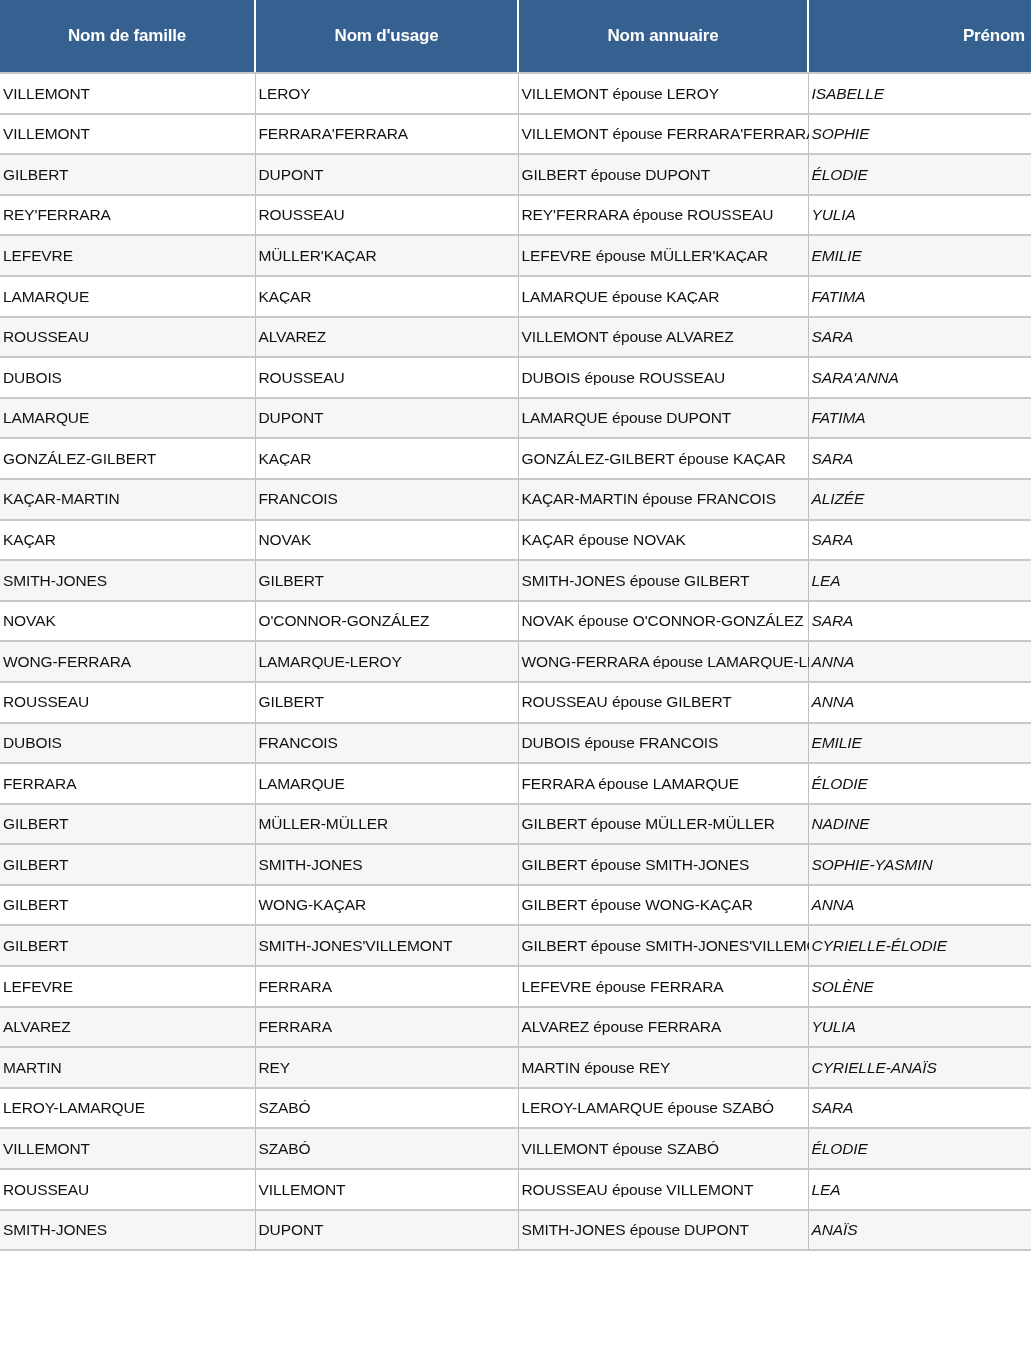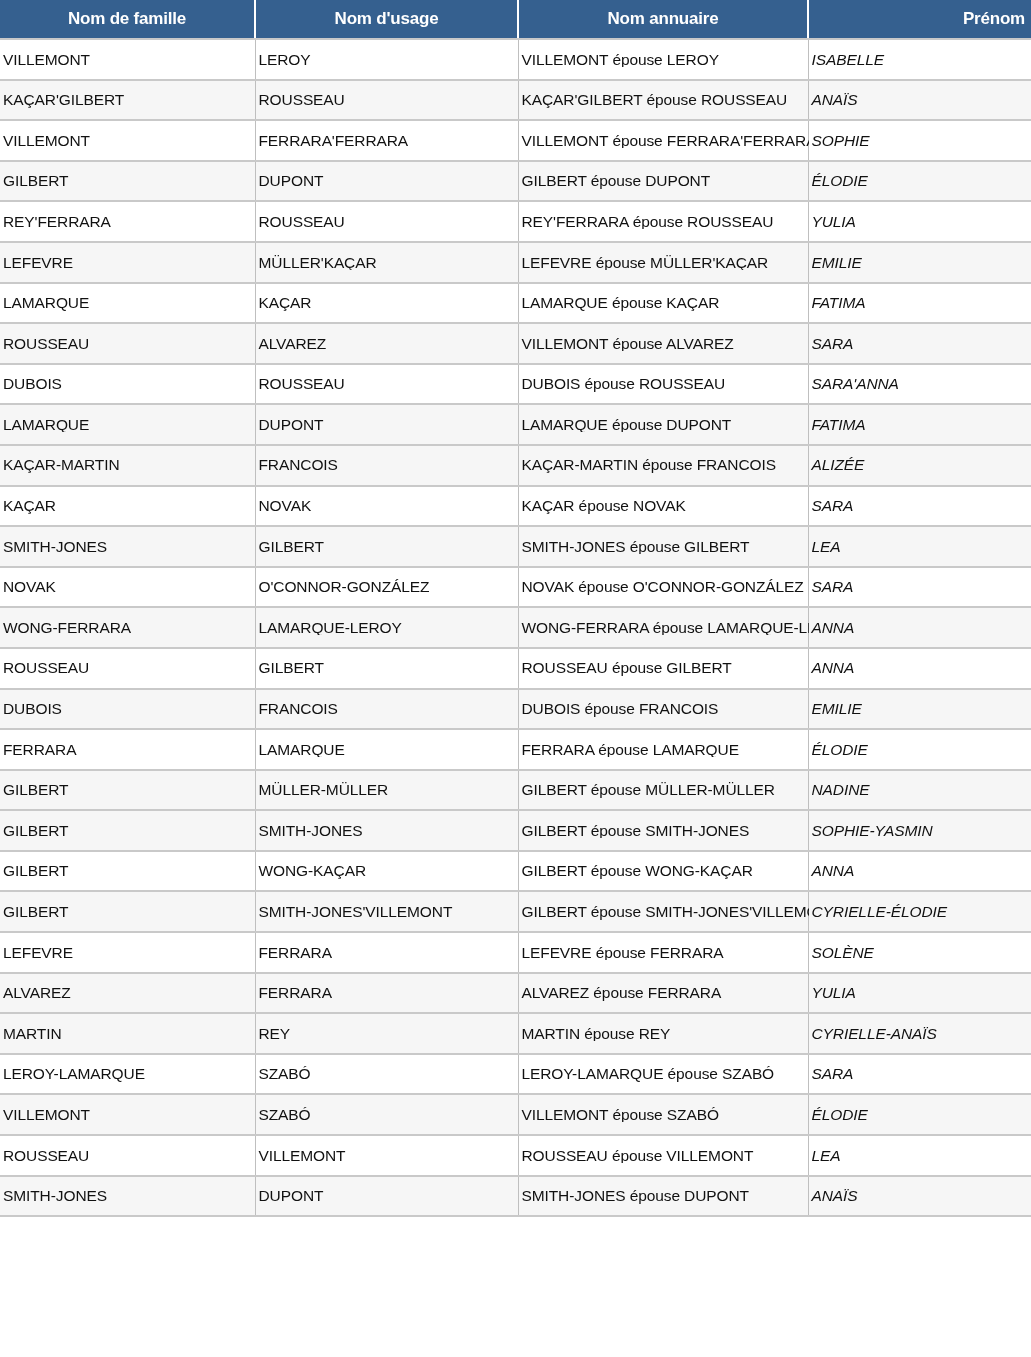--- a/index.html
+++ b/index.html
@@ -36,7 +36,7 @@
     font-size: 17px;
     font-weight: bold;
     text-align: center;
-    height: 39px;
+    height: 73px;
     padding: 0 6px;
     border-right: 2px solid #ffffff;
     border-bottom: 2px solid #c9c9c9;

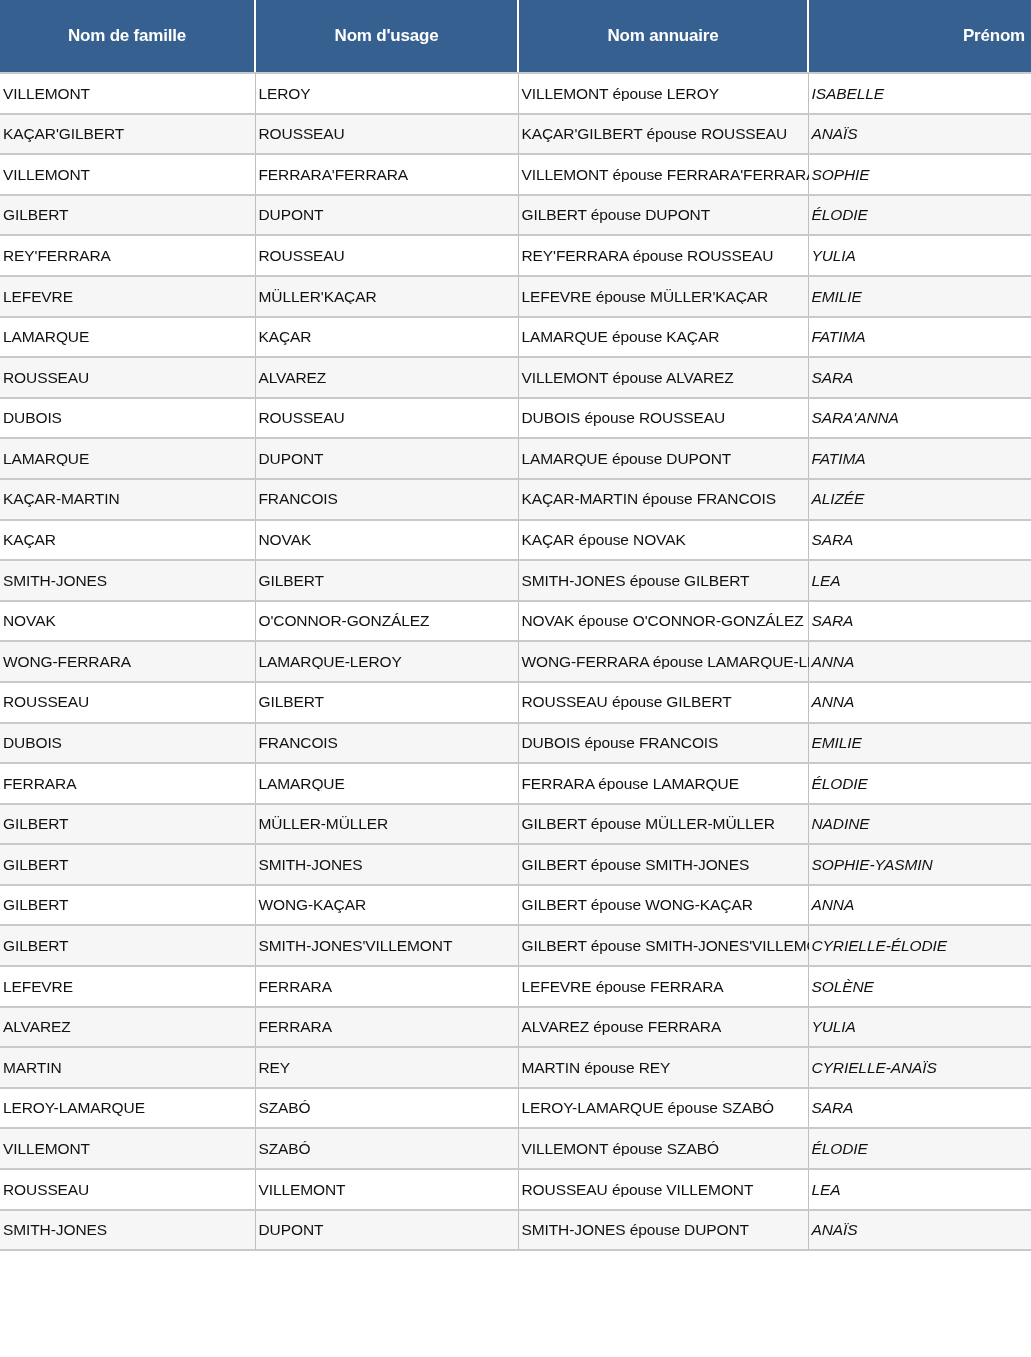--- a/index.html
+++ b/index.html
@@ -121,20 +121,6 @@
             <span class="cellclip">ISABELLE</span>
           </td>
         </tr>
-        <tr class="alt">
-          <td class="col-famille">
-            <span class="cellclip">KAÇAR'GILBERT</span>
-          </td>
-          <td class="col-usage">
-            <span class="cellclip">ROUSSEAU</span>
-          </td>
-          <td class="col-annuaire">
-            <span class="cellclip">KAÇAR'GILBERT épouse ROUSSEAU</span>
-          </td>
-          <td class="col-prenom">
-            <span class="cellclip">ANAÏS</span>
-          </td>
-        </tr>
         <tr>
           <td class="col-famille">
             <span class="cellclip">VILLEMONT</span>

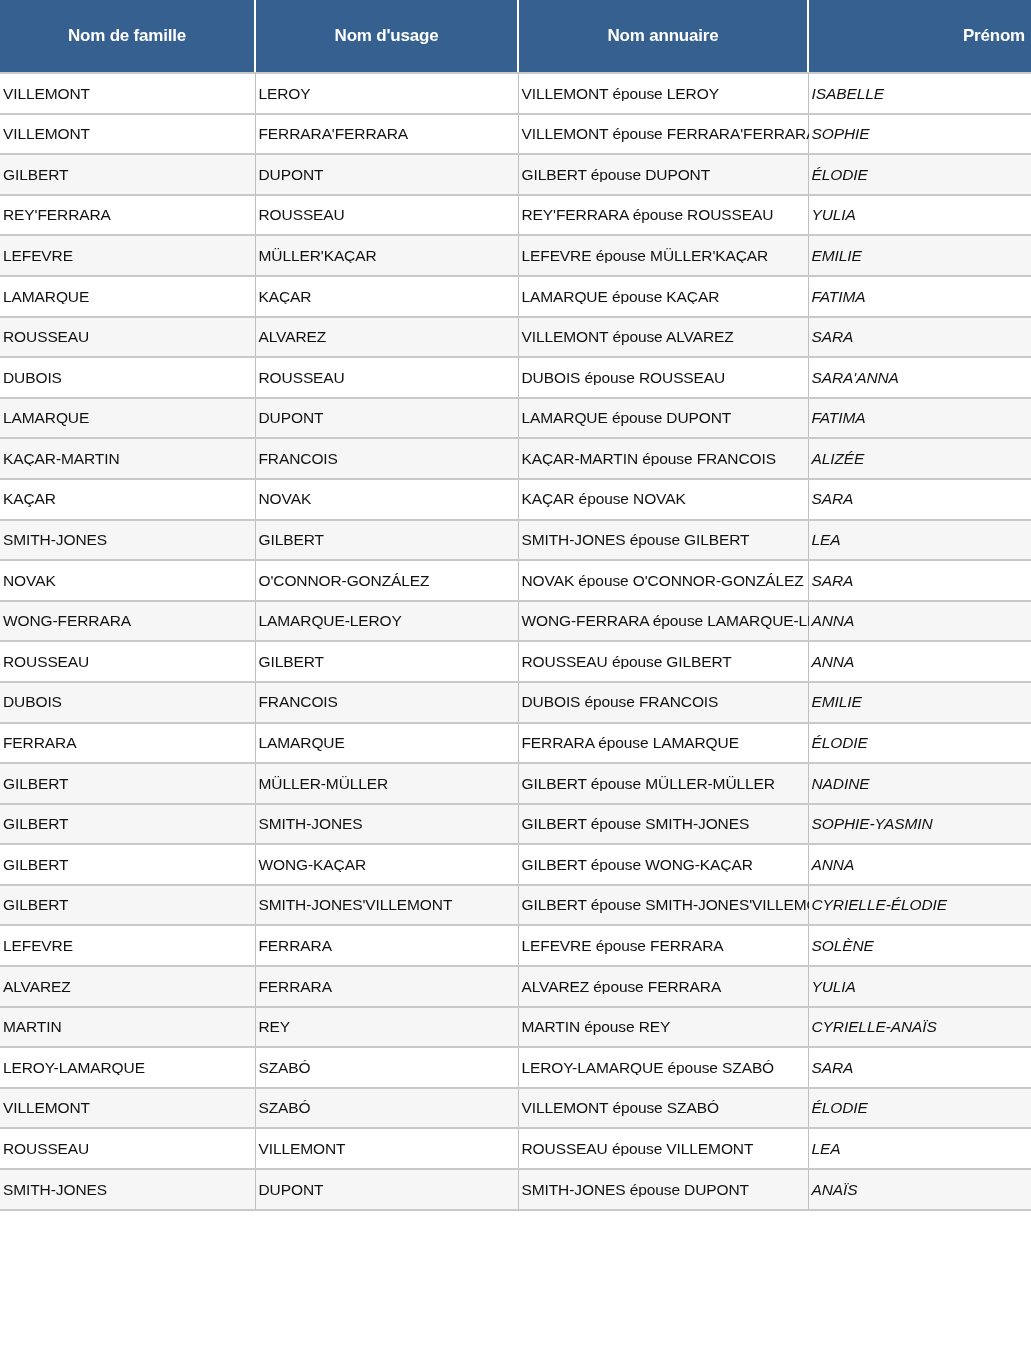--- a/index.html
+++ b/index.html
@@ -233,6 +233,20 @@
             <span class="cellclip">FATIMA</span>
           </td>
         </tr>
+        <tr>
+          <td class="col-famille">
+            <span class="cellclip">GONZÁLEZ-GILBERT</span>
+          </td>
+          <td class="col-usage">
+            <span class="cellclip">KAÇAR</span>
+          </td>
+          <td class="col-annuaire">
+            <span class="cellclip">GONZÁLEZ-GILBERT épouse KAÇAR</span>
+          </td>
+          <td class="col-prenom">
+            <span class="cellclip">SARA</span>
+          </td>
+        </tr>
         <tr class="alt">
           <td class="col-famille">
             <span class="cellclip">KAÇAR-MARTIN</span>

